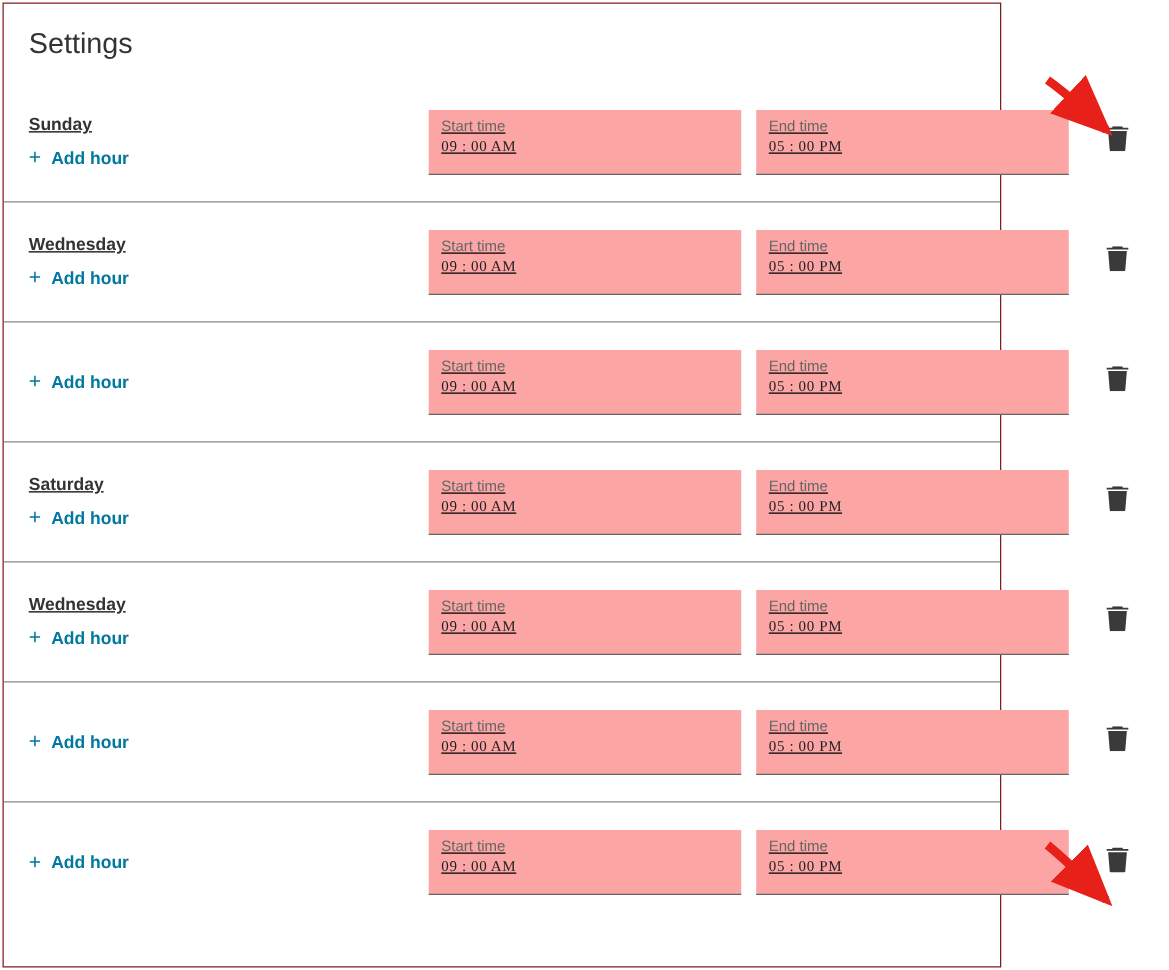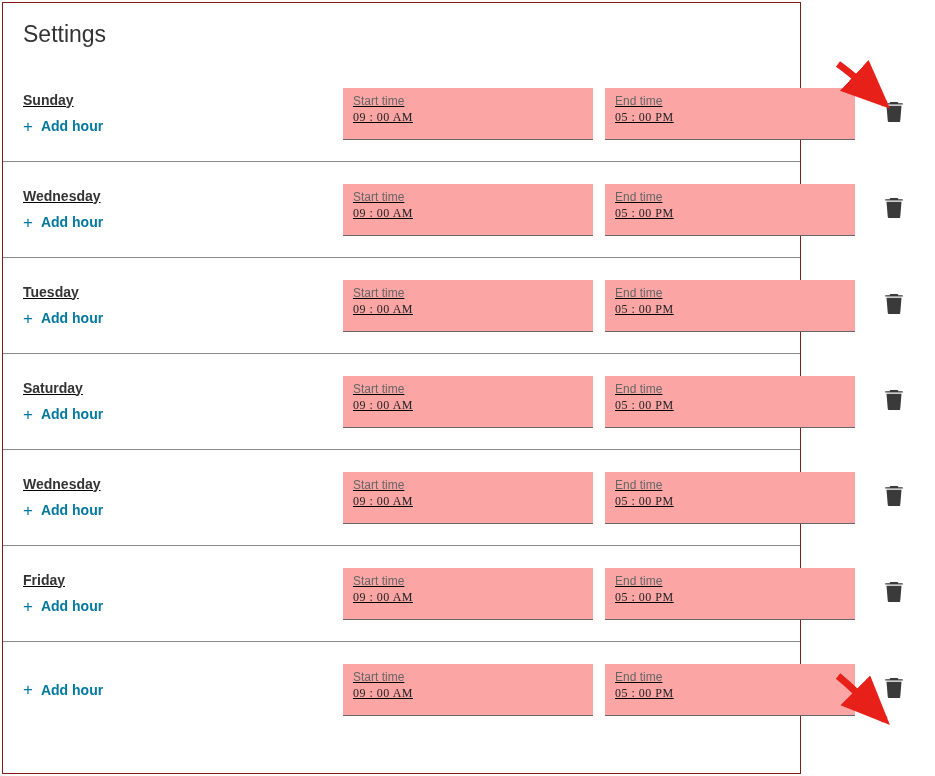--- a/index.html
+++ b/index.html
@@ -154,7 +154,6 @@
   </div>
       <div class="day-row">
     <div class="day-left">
-      <div class="day-name">Tuesday</div>
       <div class="add-hour">
         <span class="plus">+</span>
         <span>Add hour</span>

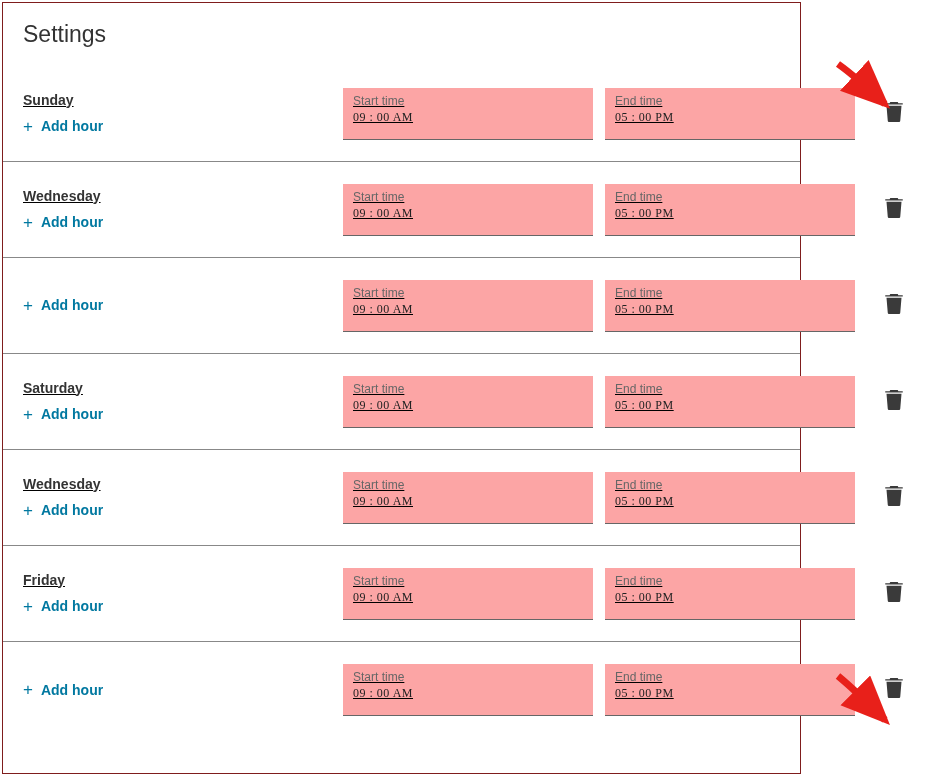--- a/index.html
+++ b/index.html
@@ -225,7 +225,6 @@
   </div>
       <div class="day-row">
     <div class="day-left">
-      <div class="day-name">Friday</div>
       <div class="add-hour">
         <span class="plus">+</span>
         <span>Add hour</span>

